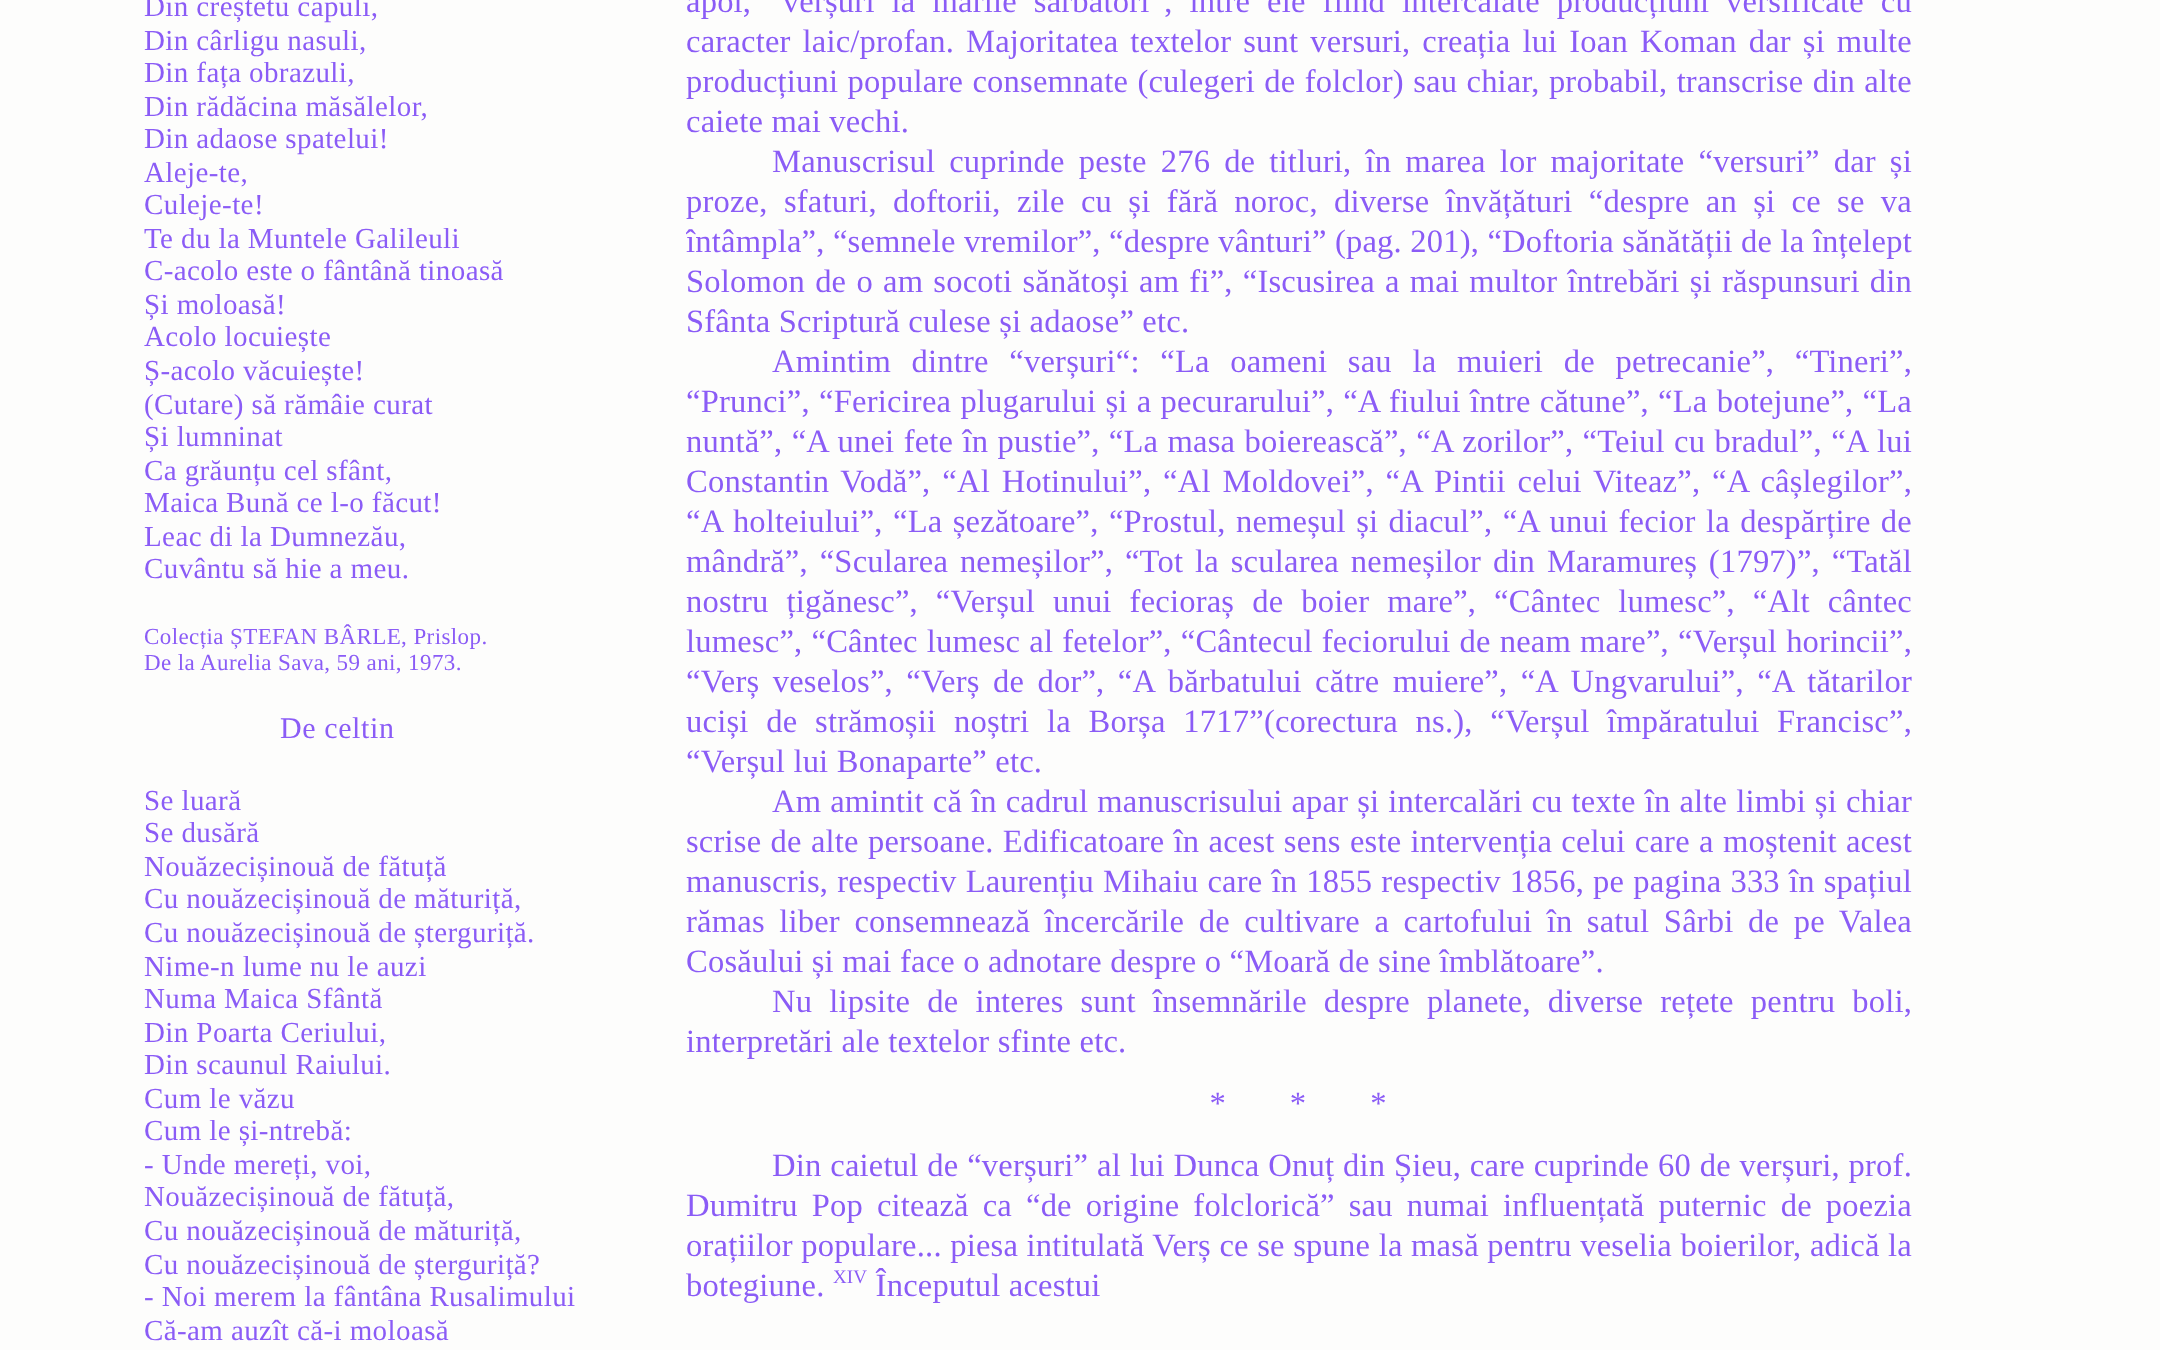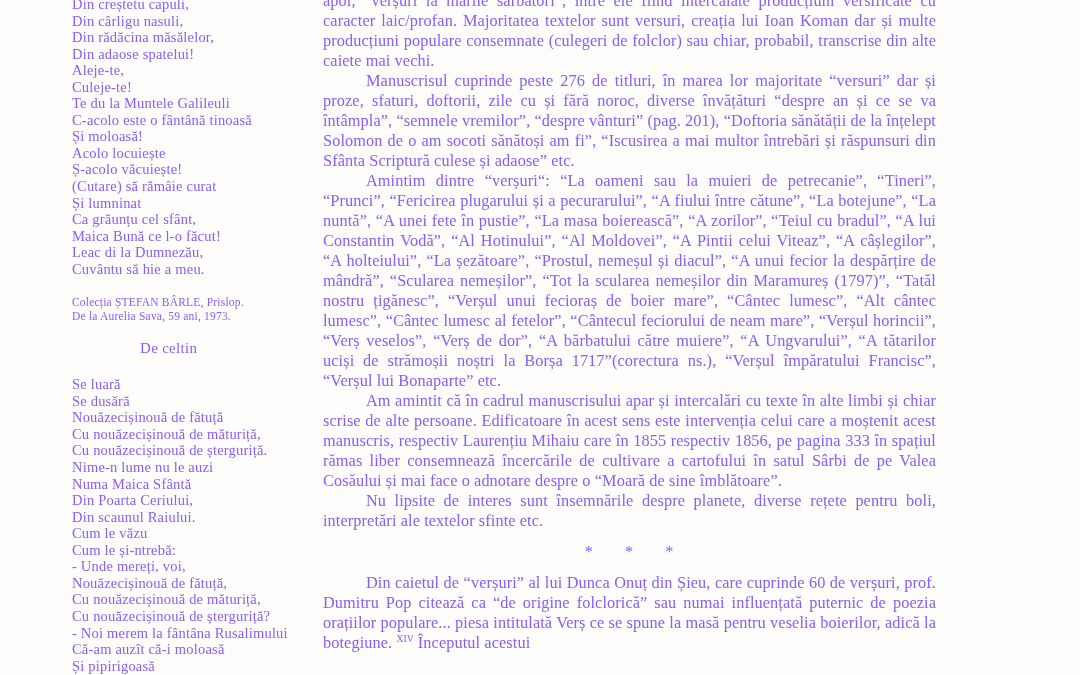--- a/index.html
+++ b/index.html
@@ -43,7 +43,7 @@
   
   .right-col {
     position: absolute;
-    left: 323px; top: 0;
+    left: 343px; top: 0;
     width: 613px; height: 671px;
     overflow: hidden;
   }

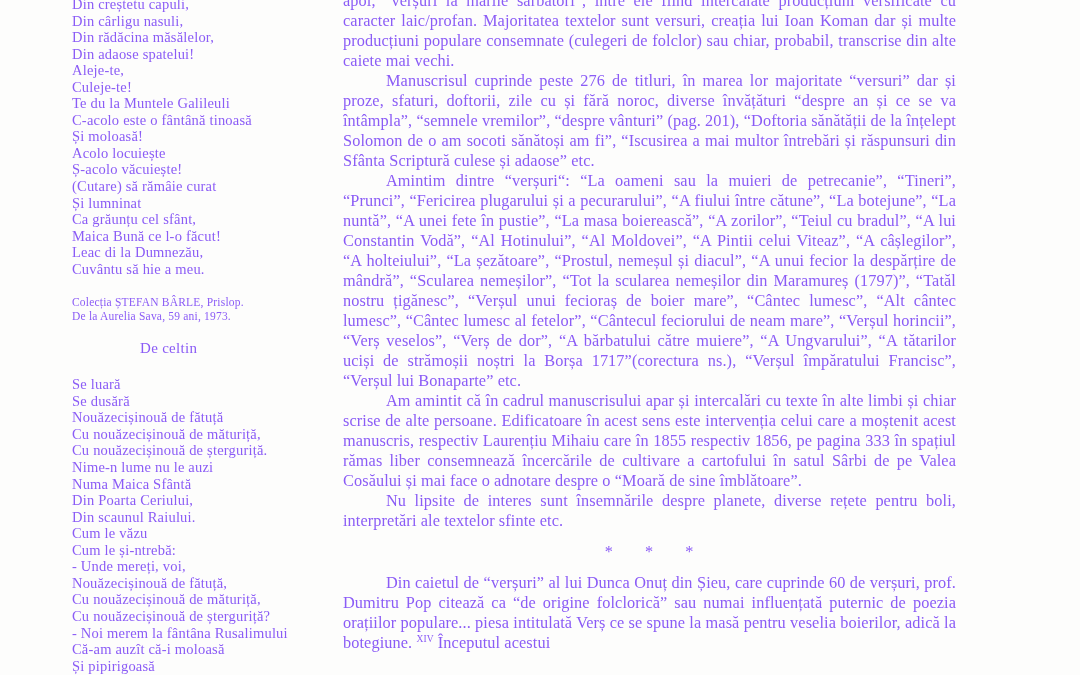--- a/index.html
+++ b/index.html
@@ -81,6 +81,7 @@
     <div class="poem">
         <div class="poem-line">Din creștetu capuli,</div>
         <div class="poem-line">Din cârligu nasuli,</div>
+        <div class="poem-line">Din fața obrazuli,</div>
         <div class="poem-line">Din rădăcina măsălelor,</div>
         <div class="poem-line">Din adaose spatelui!</div>
         <div class="poem-line">Aleje-te,</div>

